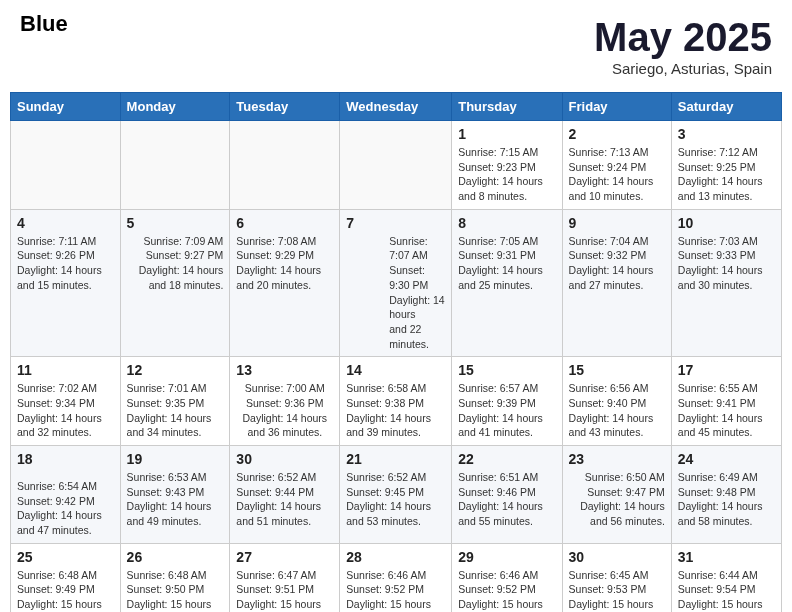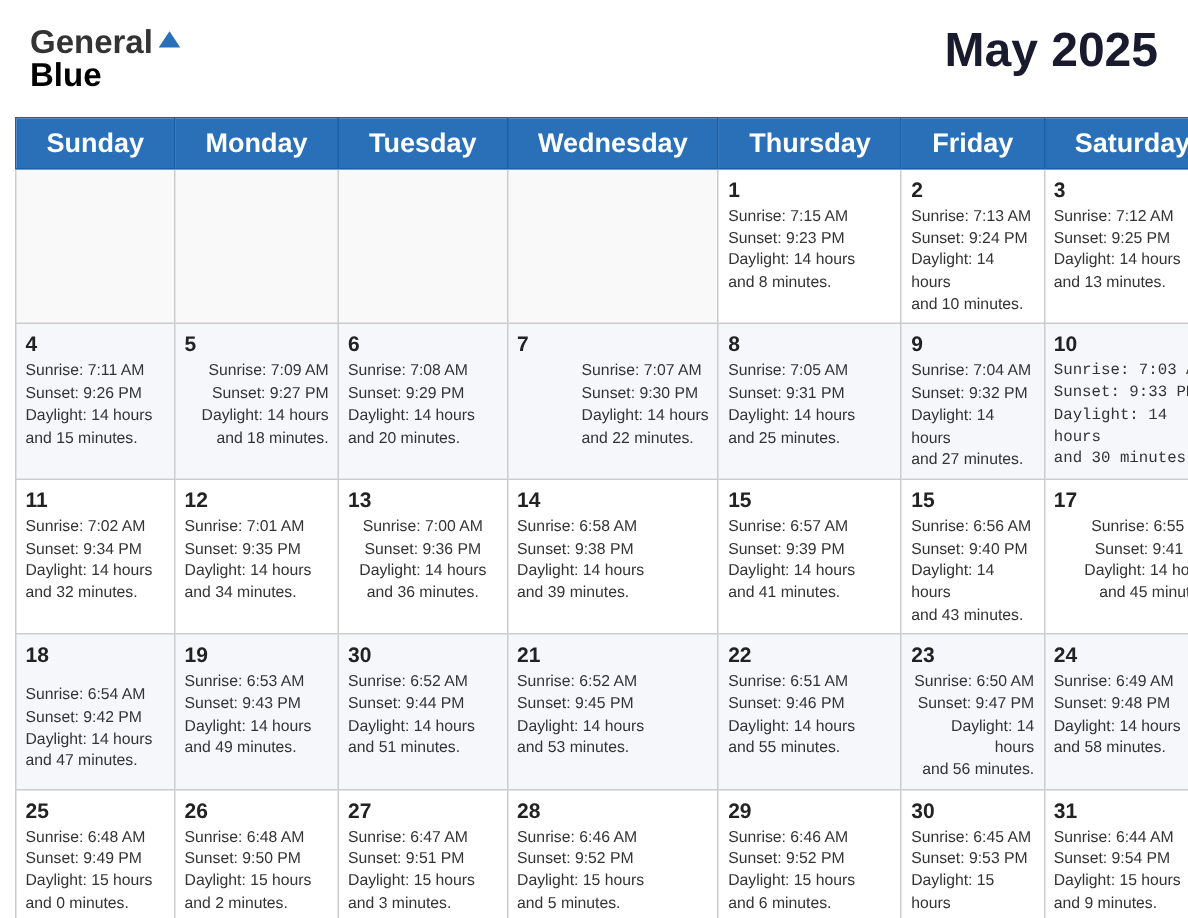--- a/index.html
+++ b/index.html
@@ -97,12 +97,6 @@
 
 <div class="header">
   <div class="logo">
-    <div class="logo-text">
-      <span class="logo-general">General</span>
-      <svg class="logo-icon" viewBox="0 0 20 20">
-        <polygon points="10,2 18,14 2,14" fill="#2970b8"></polygon>
-      </svg>
-    </div>
     <span class="logo-blue" style="font-size:22px;font-weight:bold;color:#000000;margin-top:-4px;">Blue</span>
   </div>
   <div class="title-section">

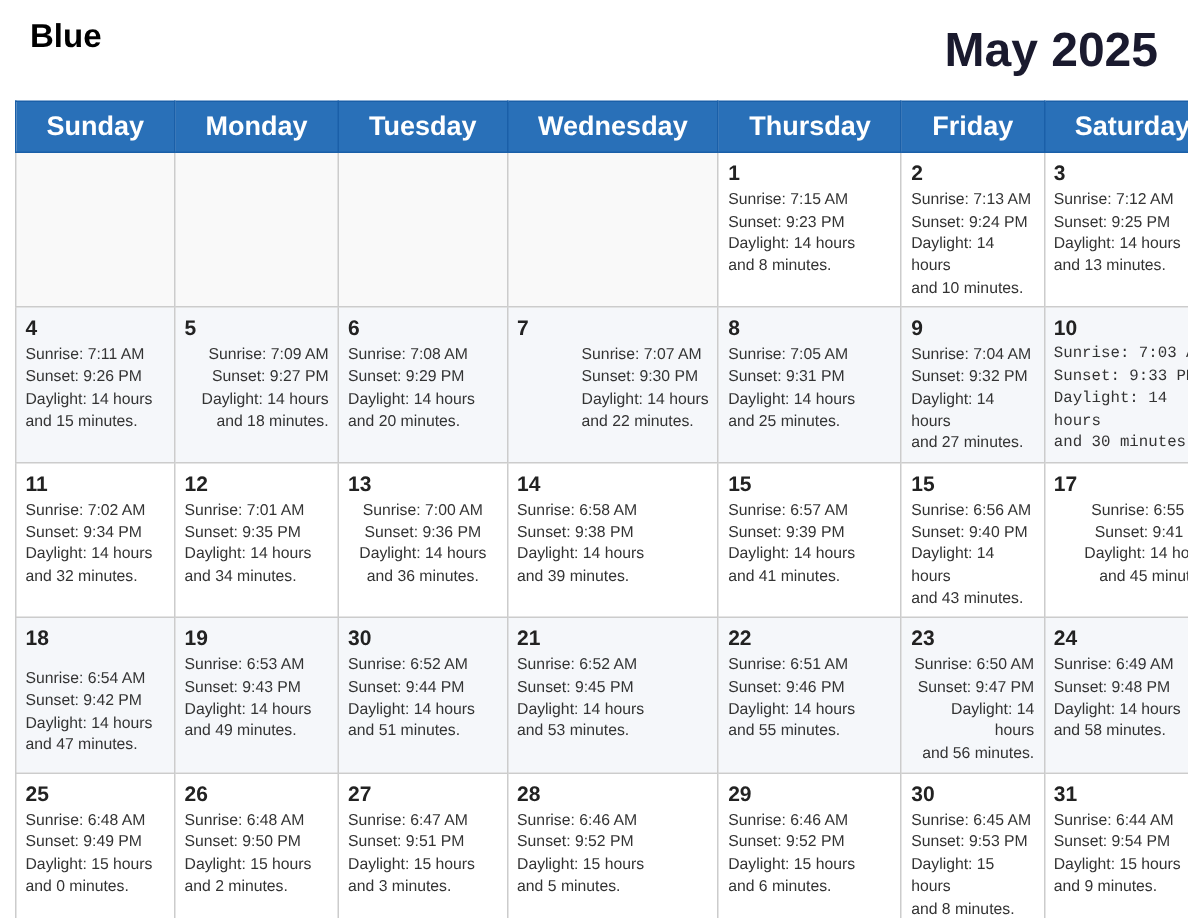--- a/index.html
+++ b/index.html
@@ -40,7 +40,7 @@
       text-align: right;
     }
     .month-title {
-      font-size: 32px;
+      font-size: 40px;
       font-weight: bold;
       color: #1a1a2e;
     }

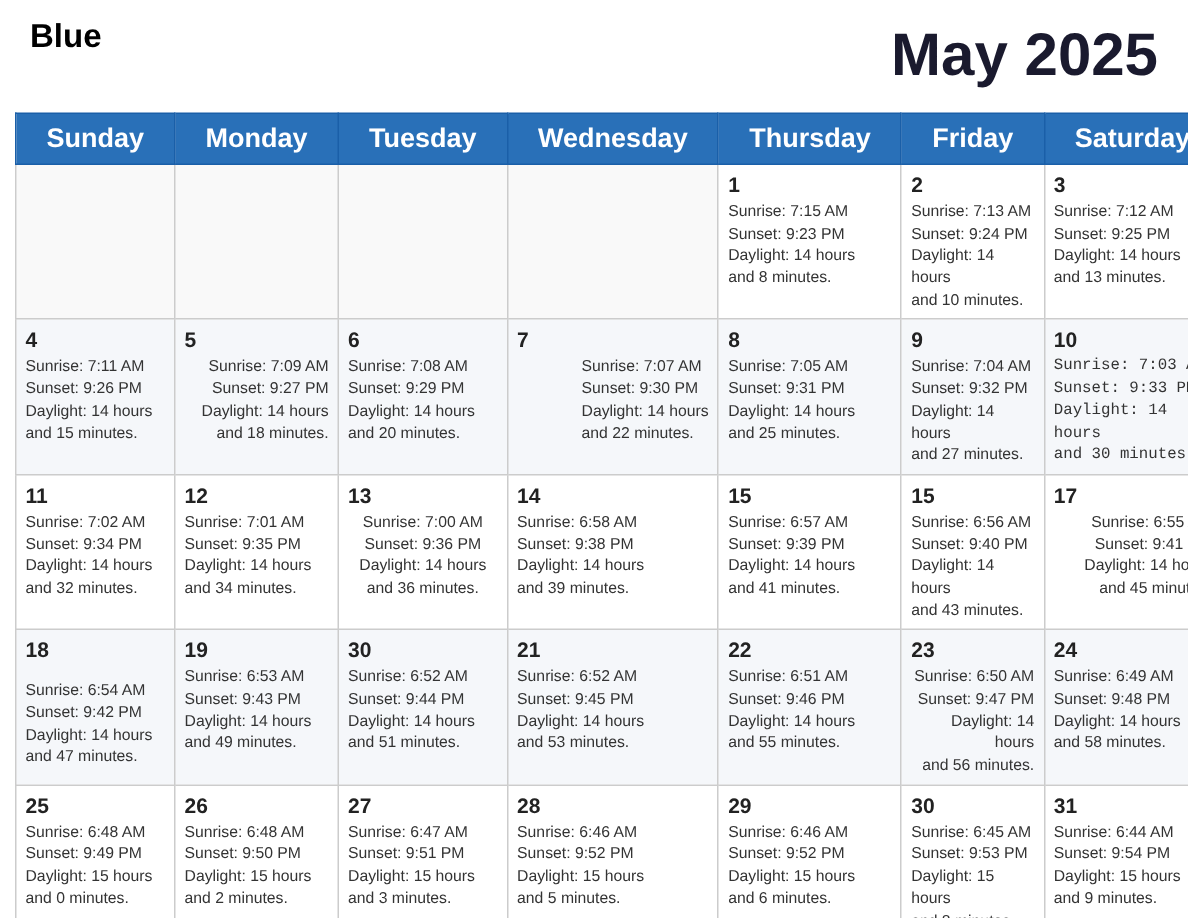--- a/index.html
+++ b/index.html
@@ -101,6 +101,7 @@
   </div>
   <div class="title-section">
     <div class="month-title">May 2025</div>
+    <div class="location">Sariego, Asturias, Spain</div>
   </div>
 </div>
 

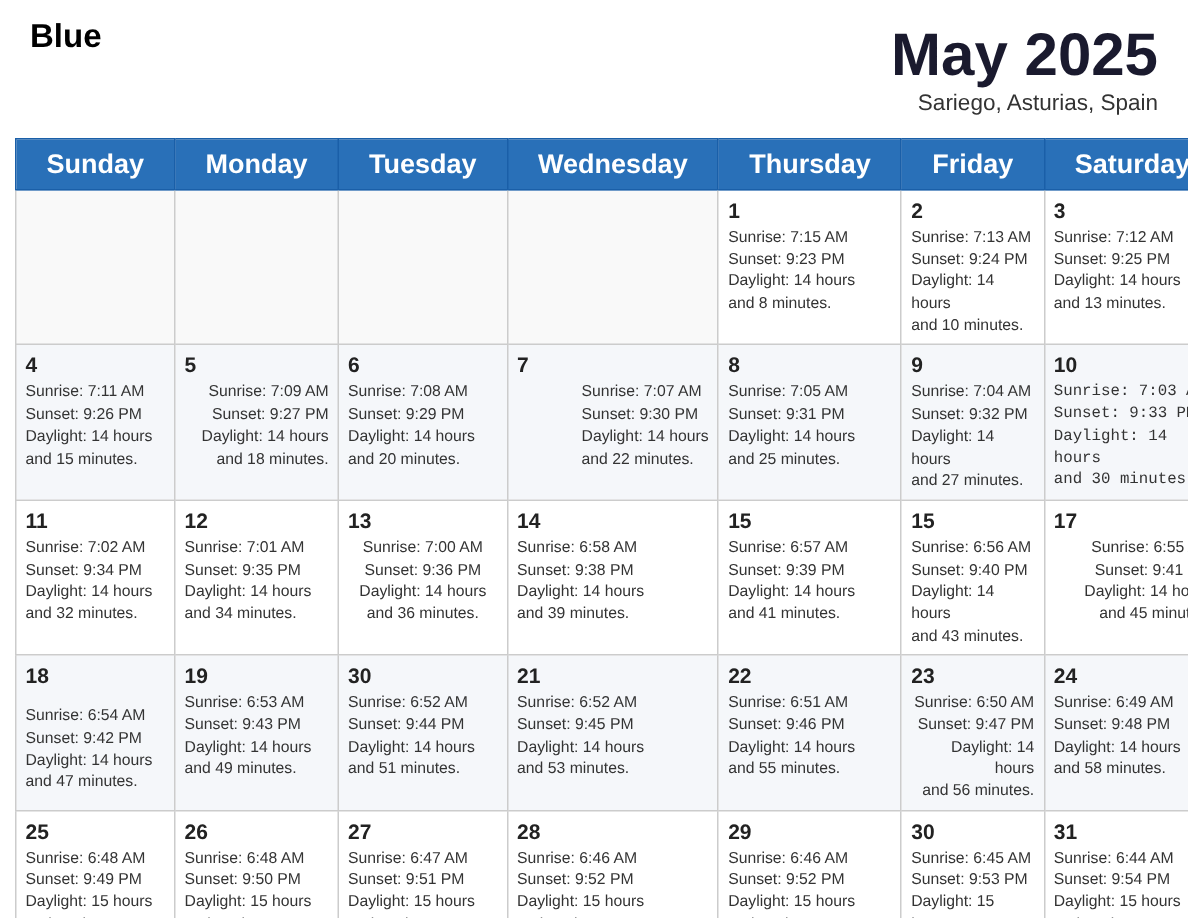--- a/index.html
+++ b/index.html
@@ -57,8 +57,8 @@
       background-color: #2970b8;
       color: white;
       text-align: left;
-      padding: 6px 20px;
-      font-size: 18px;
+      padding: 6px 6px;
+      font-size: 13px;
       font-weight: bold;
       border: 1px solid #1a5fa8;
     }

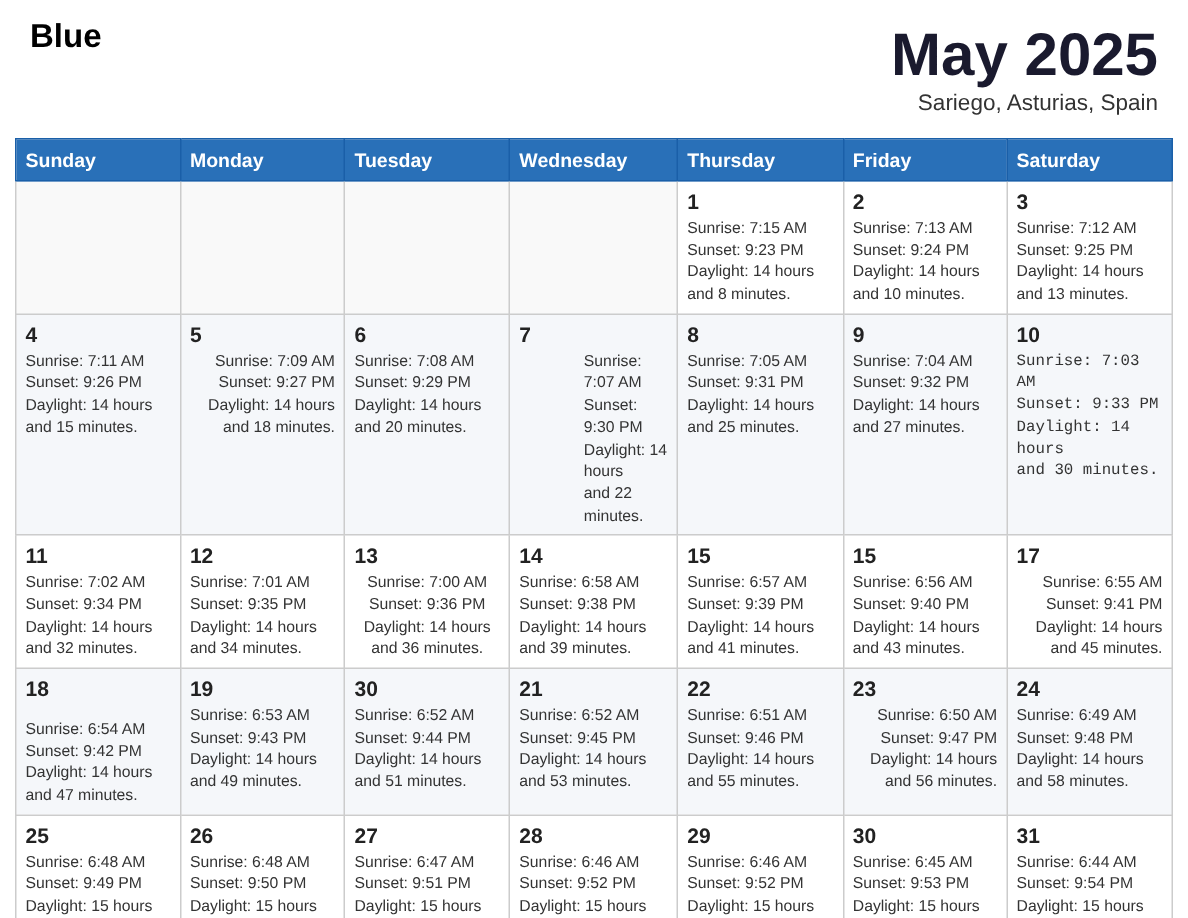--- a/index.html
+++ b/index.html
@@ -190,7 +190,7 @@
         </td>
         <td>
           <div class="day-num">10</div>
-          <div class="day-info" style="white-space: pre-line; font-family: Liberation Mono, monospace;">Sunrise: 7:03 AM
+          <div class="day-info" style="white-space: pre-line;">Sunrise: 7:03 AM
 Sunset: 9:33 PM
 Daylight: 14 hours
 and 30 minutes.</div>

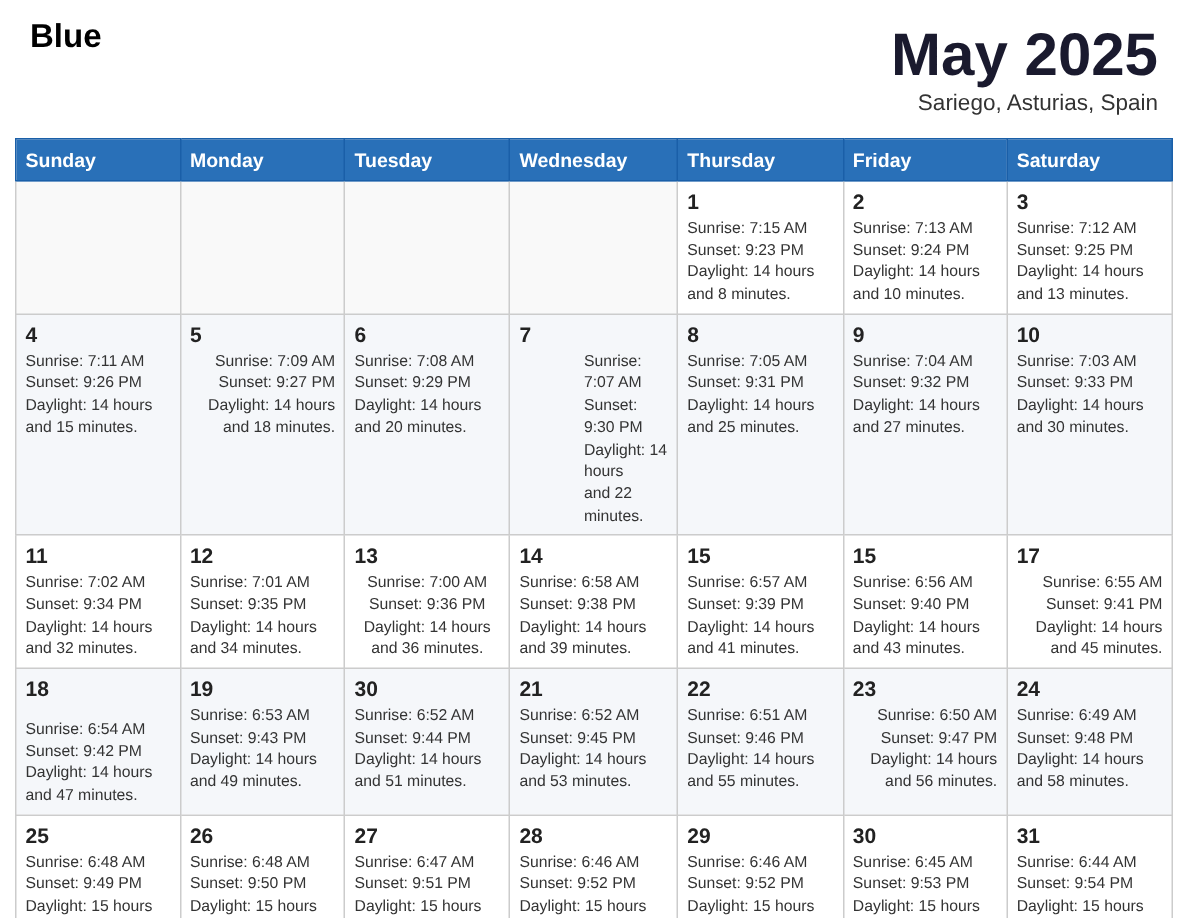--- a/index.html
+++ b/index.html
@@ -241,7 +241,7 @@
         </td>
         <td>
           <div class="day-num">17</div>
-          <div class="day-info" style="white-space: pre-line; text-align: right;">Sunrise: 6:55 AM
+          <div class="day-info" style="white-space: pre-line;">Sunrise: 6:55 AM
 Sunset: 9:41 PM
 Daylight: 14 hours
 and 45 minutes.</div>

